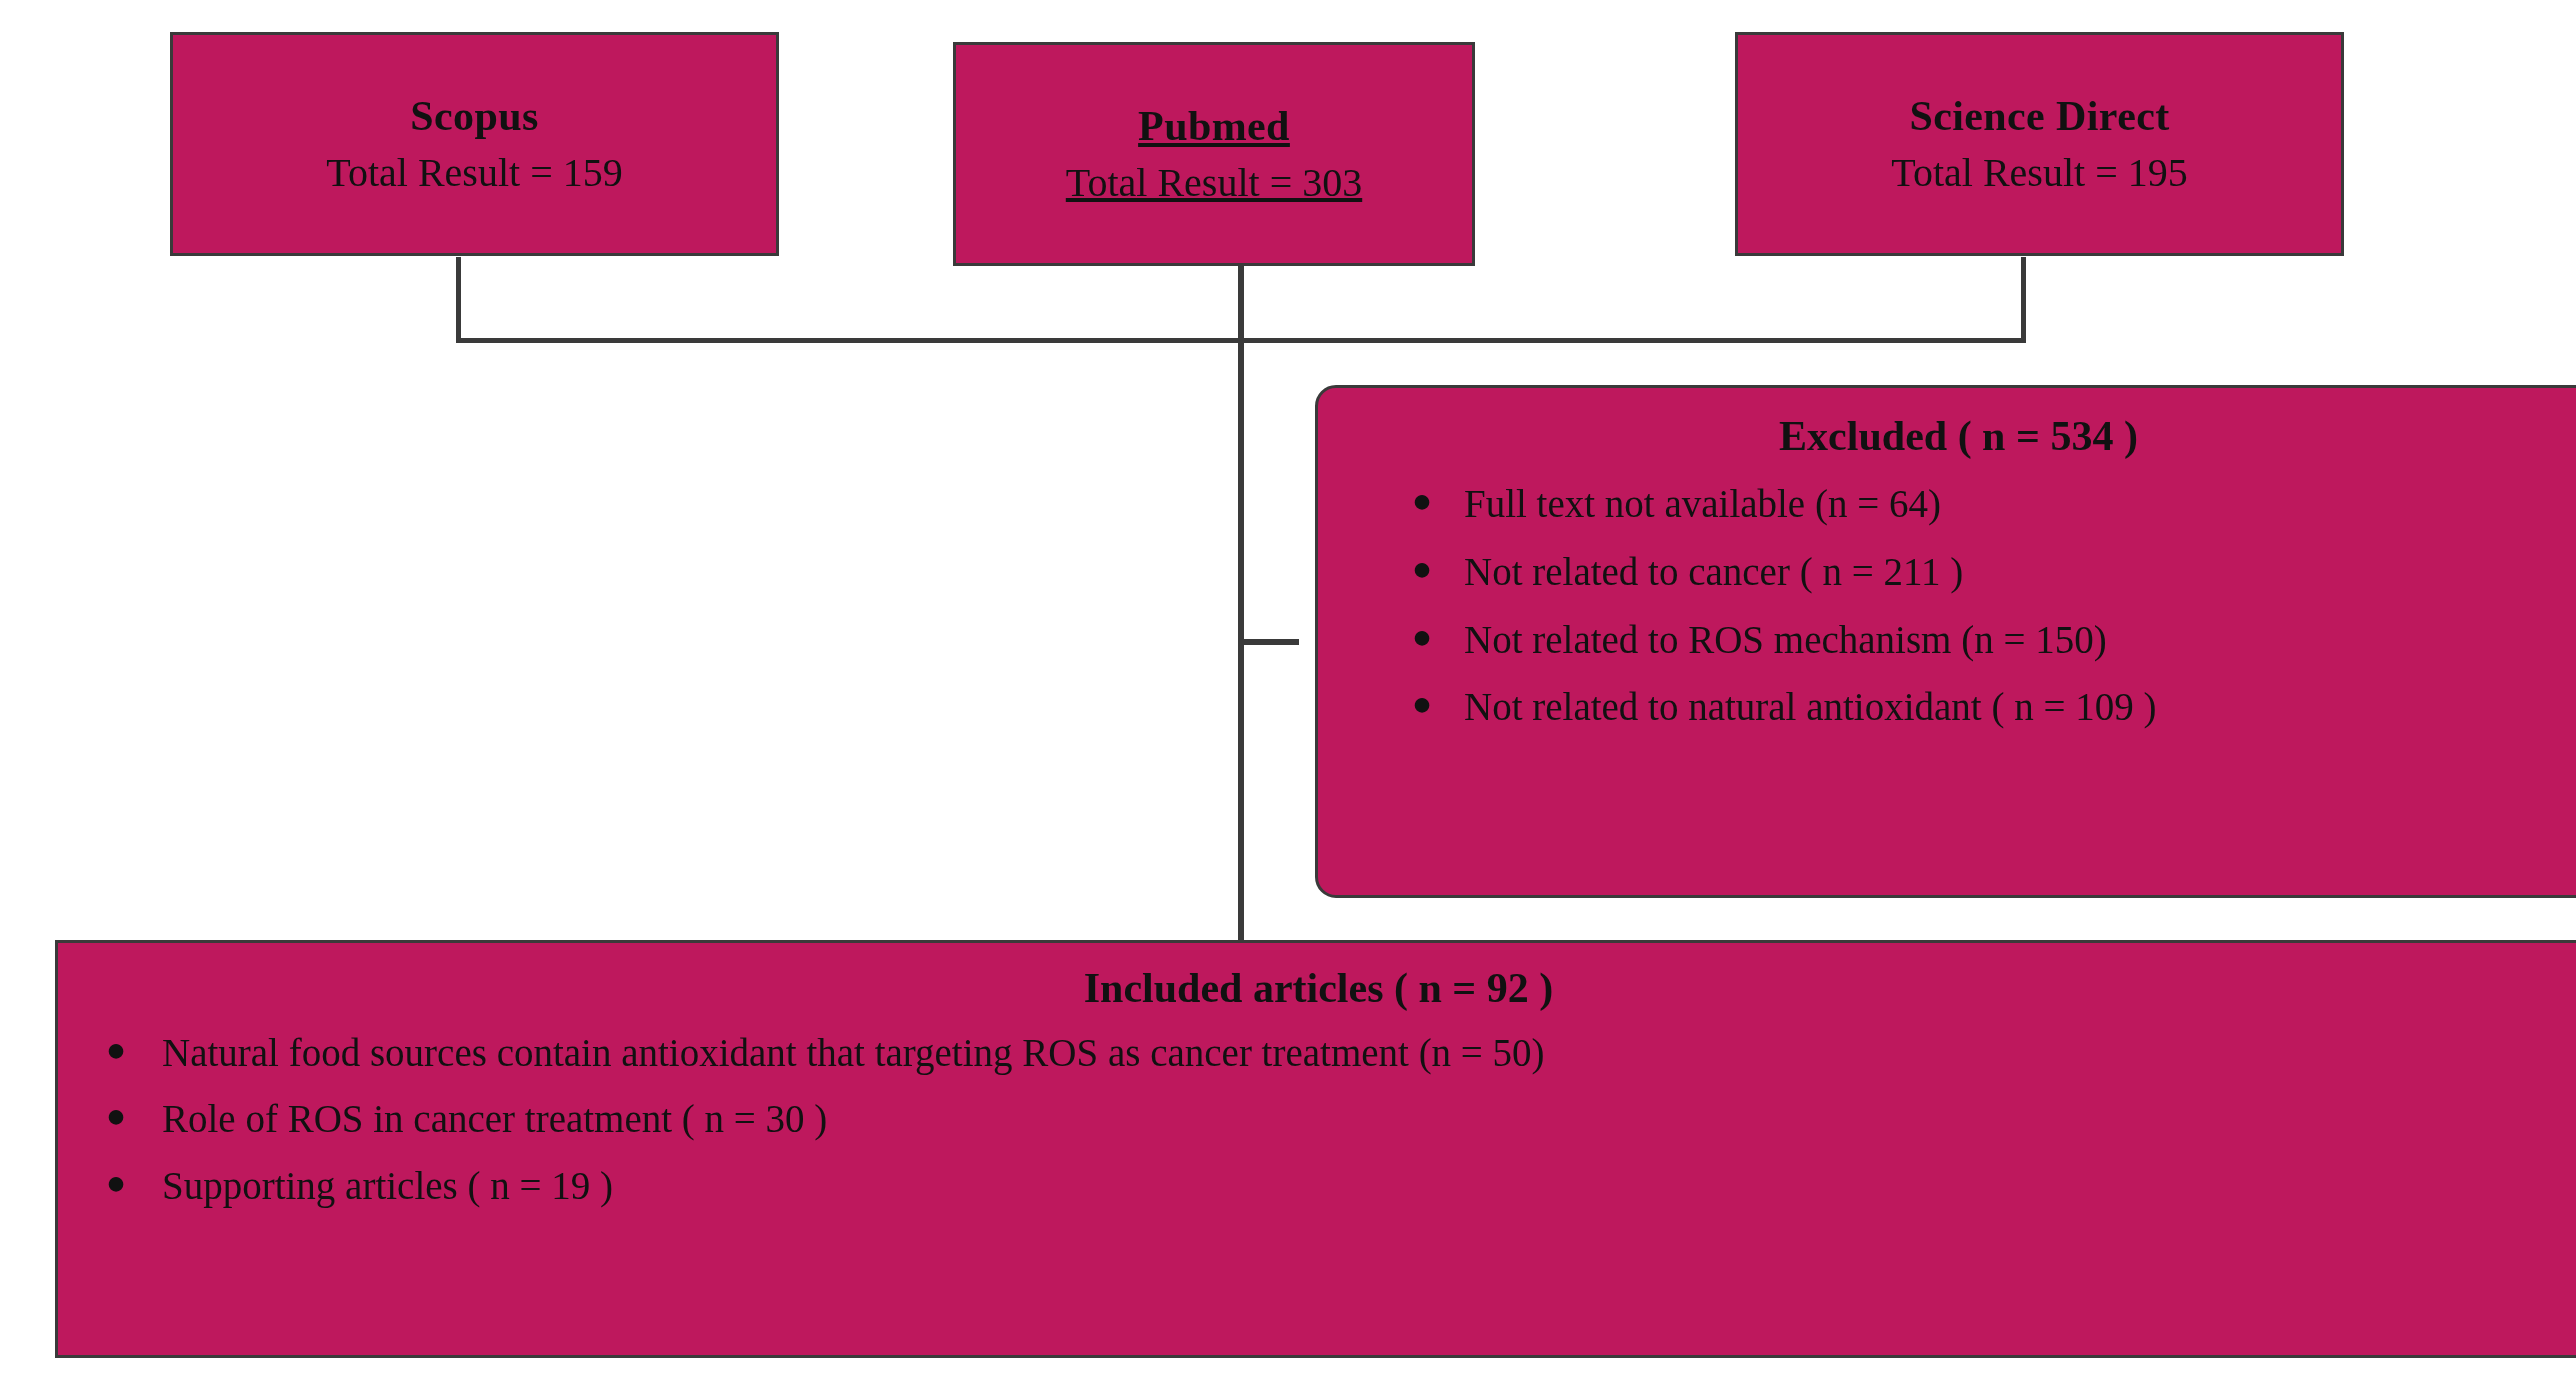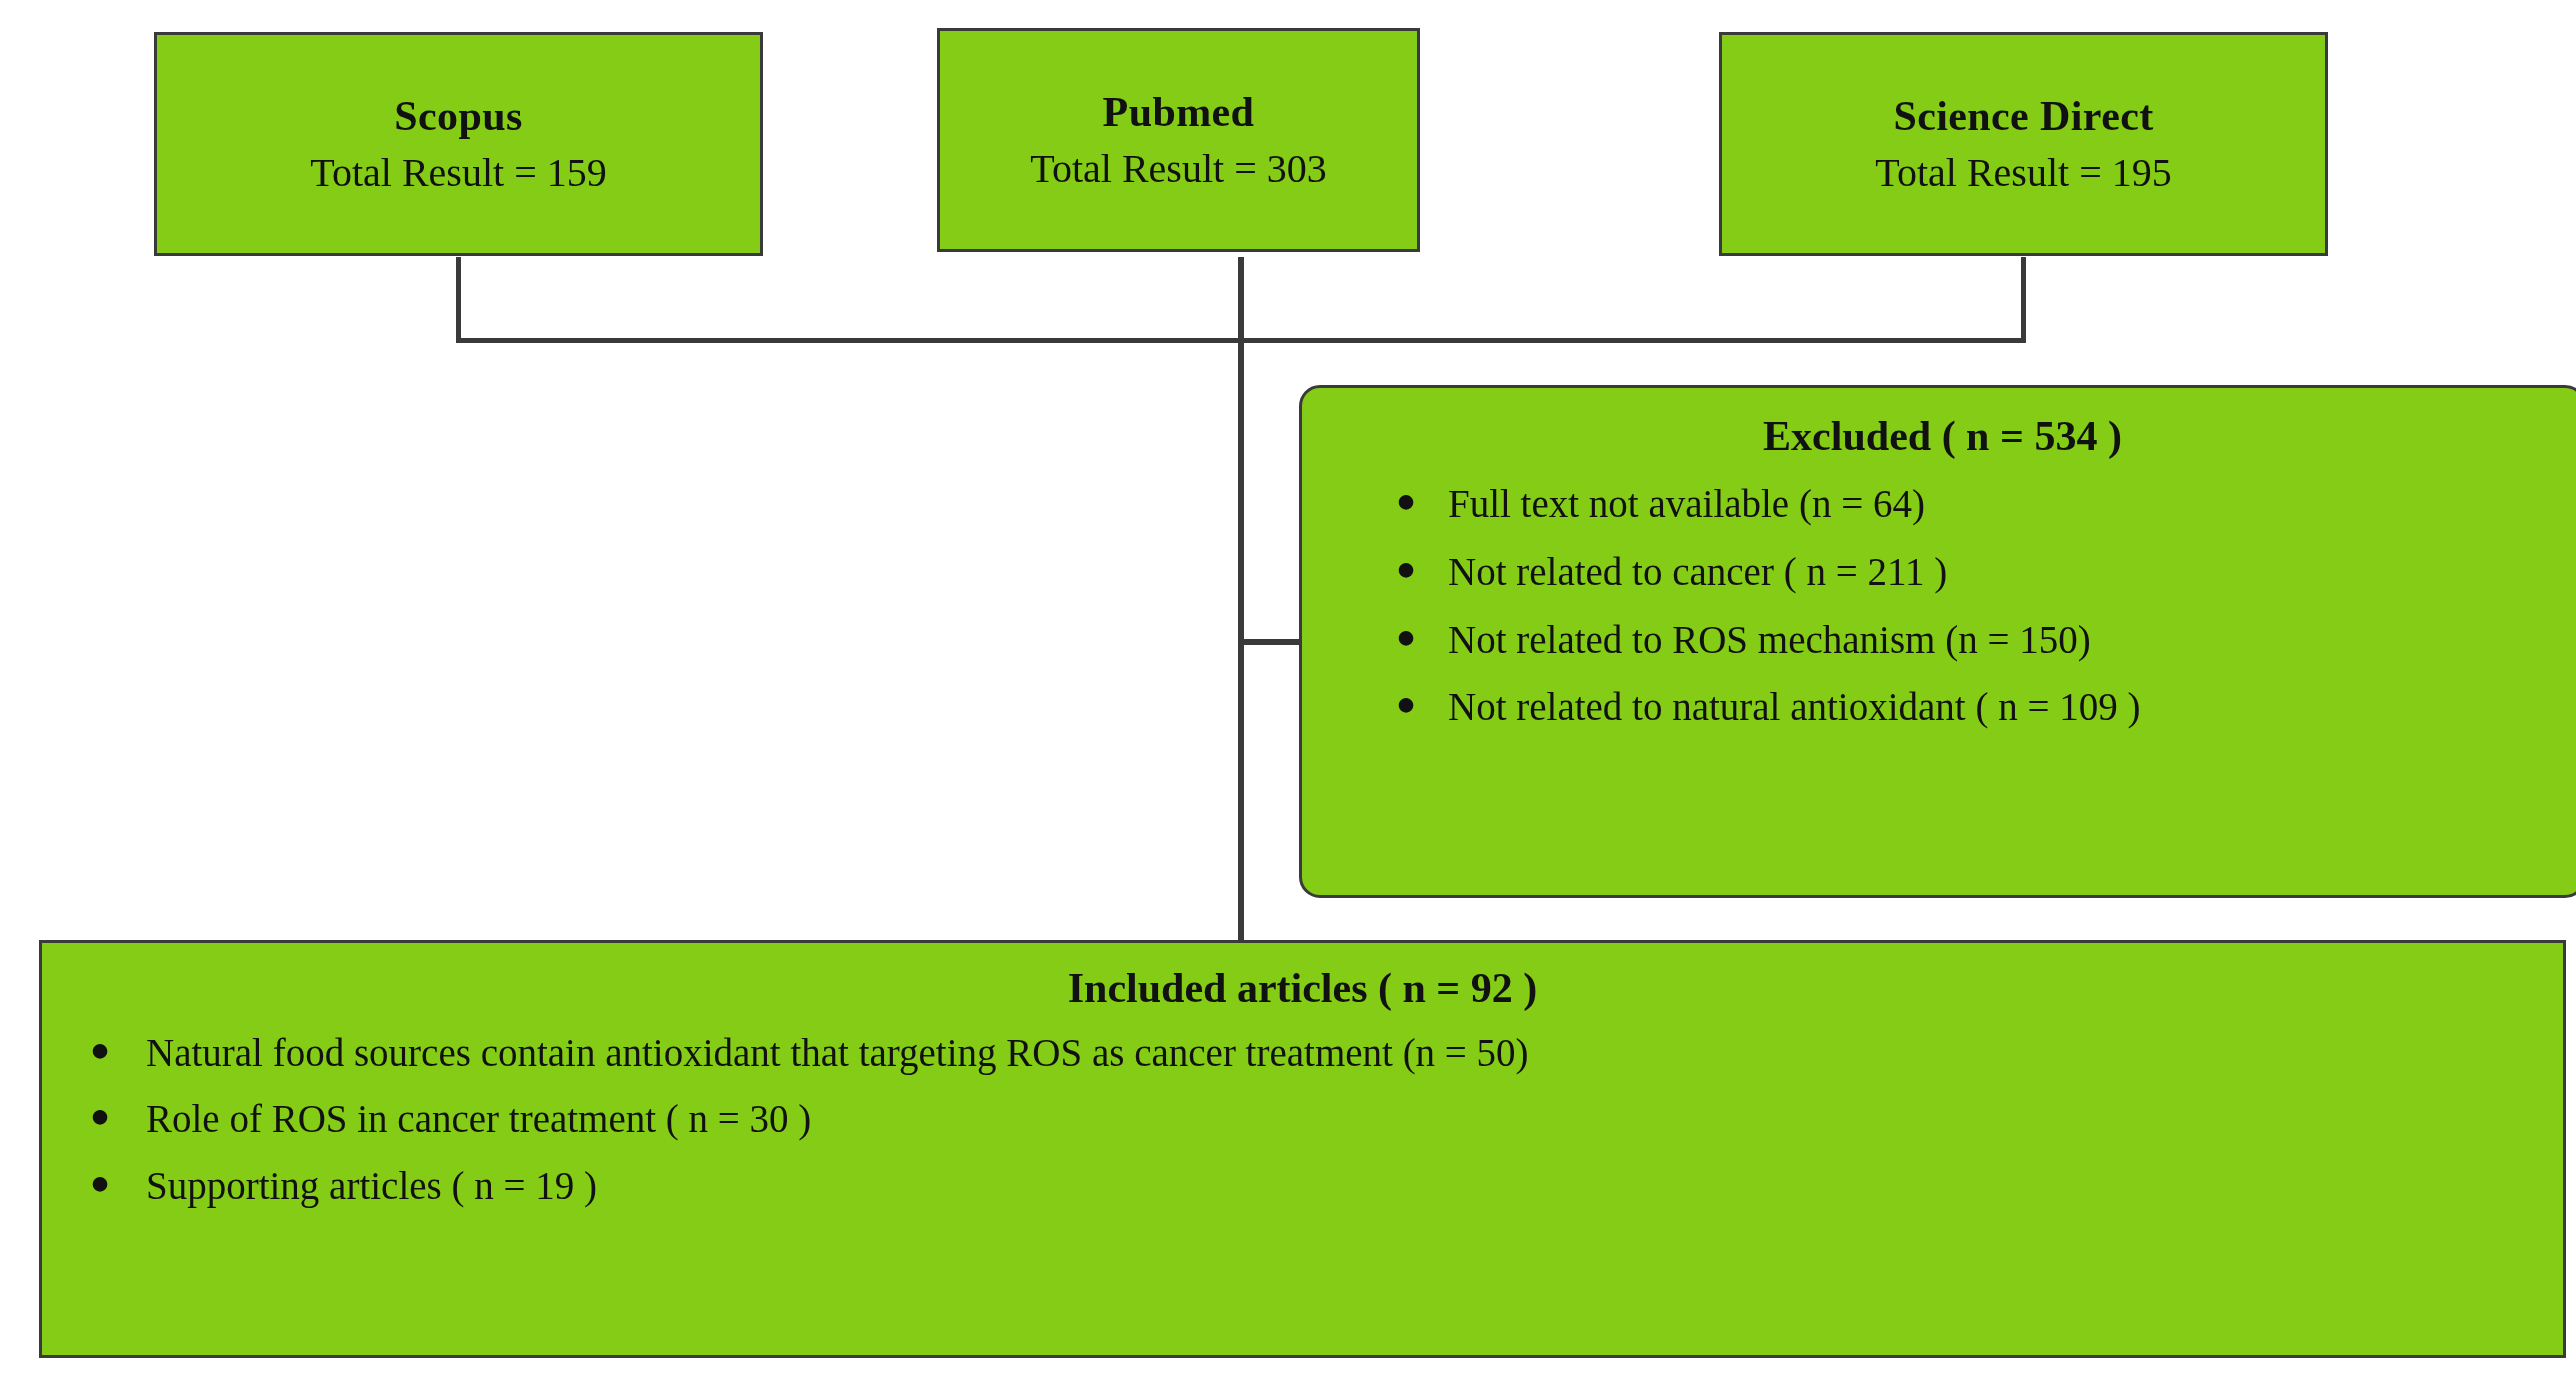--- a/index.html
+++ b/index.html
@@ -34,9 +34,10 @@
   .node {
     position: absolute;
     box-sizing: border-box;
-    background: #84cc16;
+    background: #be185d;
     border: 3.1px solid #3a3a3a;
     z-index: 2;
+    margin-left: 16px;
   }
 
   

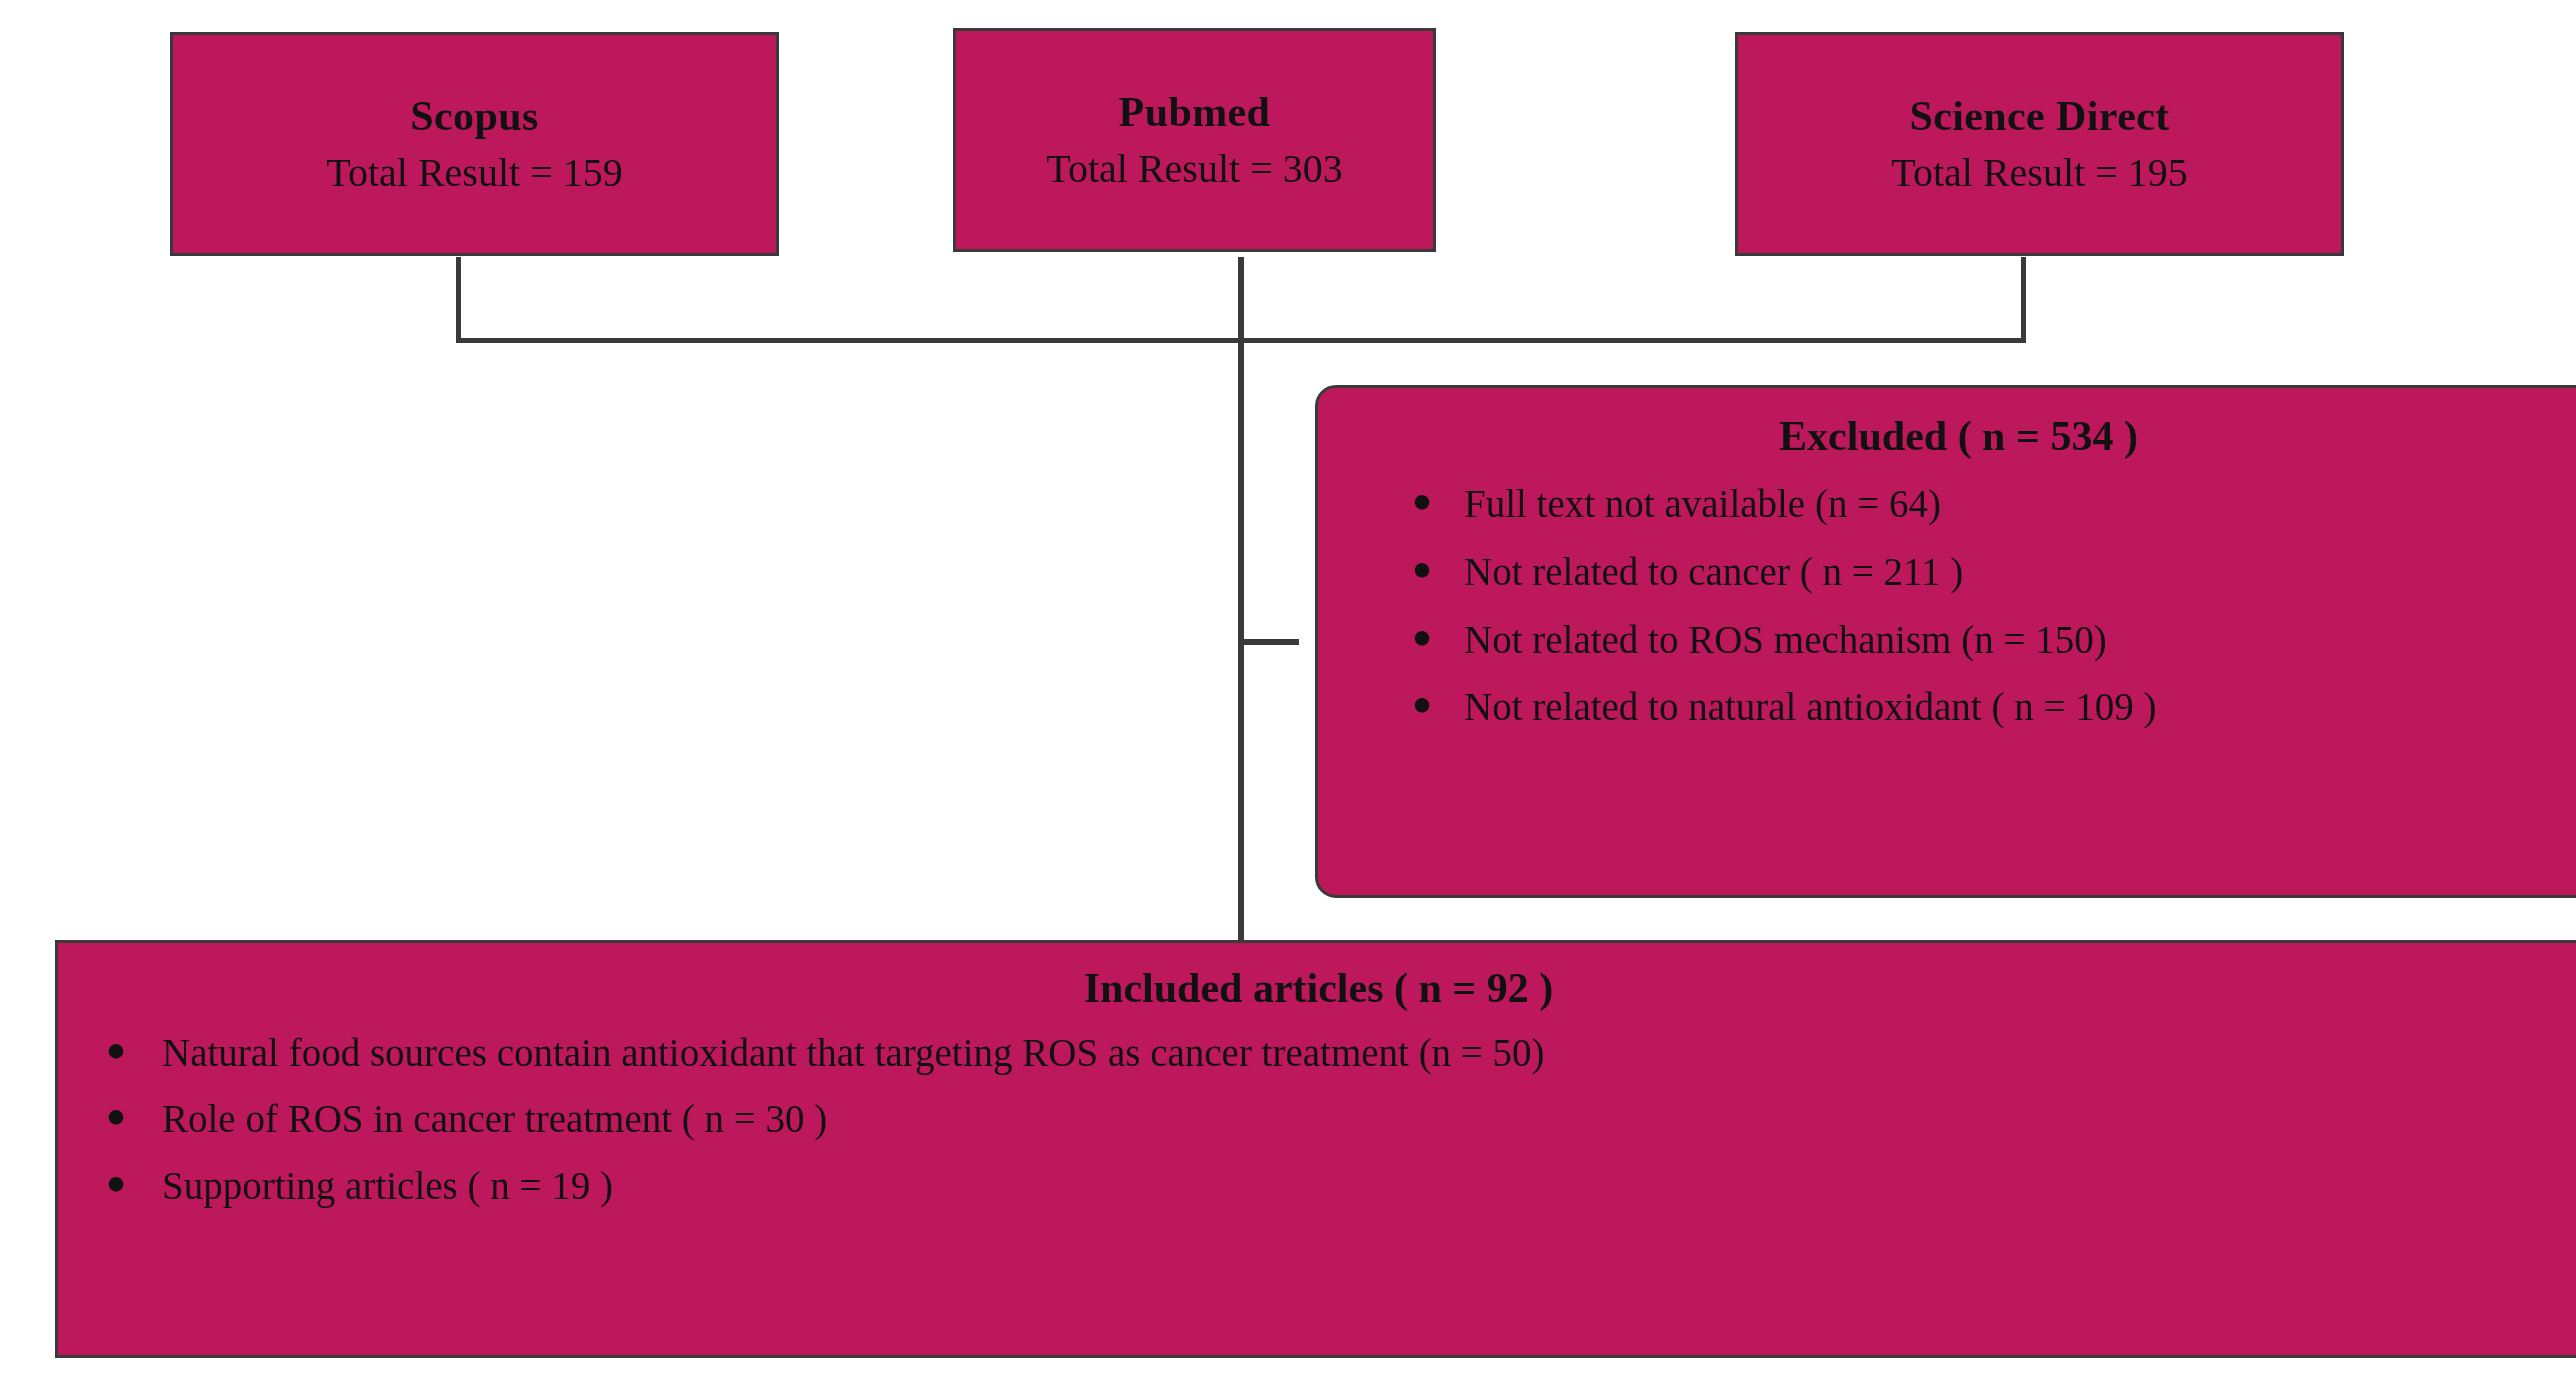--- a/index.html
+++ b/index.html
@@ -150,7 +150,7 @@
     <div class="source-count">Total Result = 159</div>
   </div>
 
-  <div class="node source-box" id="source-box-1" style="left:937px; top:28px; width:483px; height:224px;">
+  <div class="node source-box" id="source-box-1" style="left:937px; top:42px; width:522px; height:224px;text-decoration:underline;">
     <div class="source-title">Pubmed</div>
     <div class="source-count">Total Result = 303</div>
   </div>

